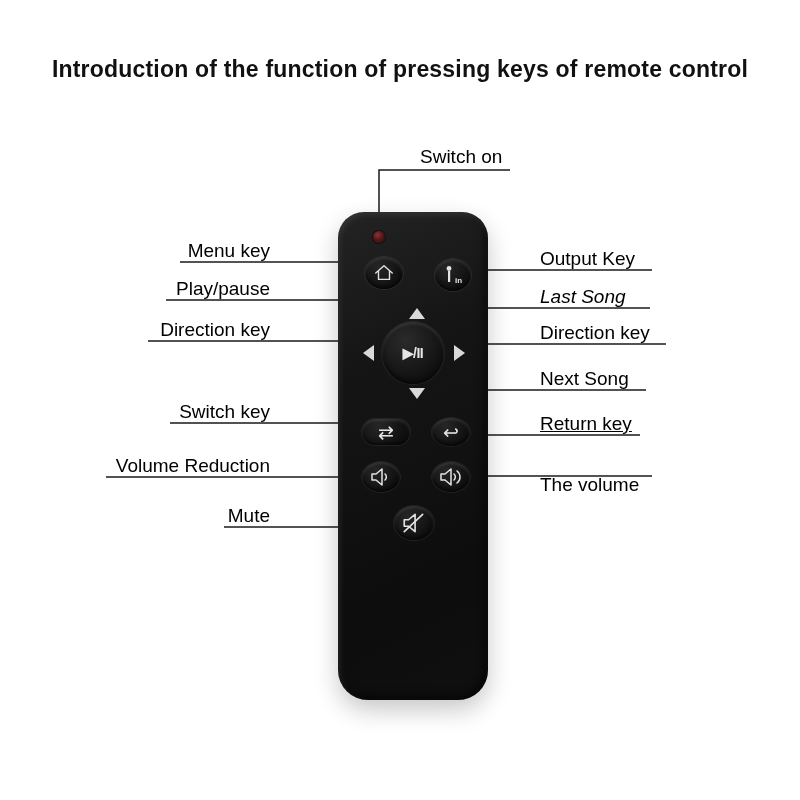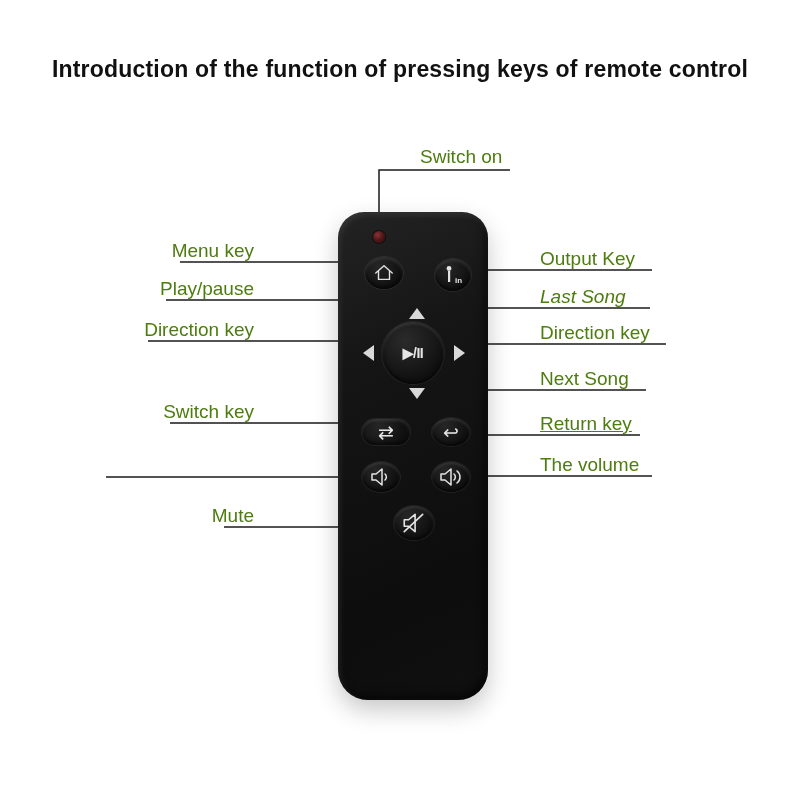--- a/index.html
+++ b/index.html
@@ -12,7 +12,7 @@
   .lines { position:absolute; left:0; top:0; width:800px; height:800px; pointer-events:none; }
   .lines polyline { fill:none; stroke:#1a1a1a; stroke-width:1.5; }
 
-  .lbl { position:absolute; font-size:19px; line-height:26px; color:#4d7c0f; white-space:nowrap; }
+  .lbl { position:absolute; font-size:19px; line-height:26px; color:#000000; white-space:nowrap; }
   .lbl-l { right:546px; text-align:right; }
   .lbl-r { left:540px; }
 

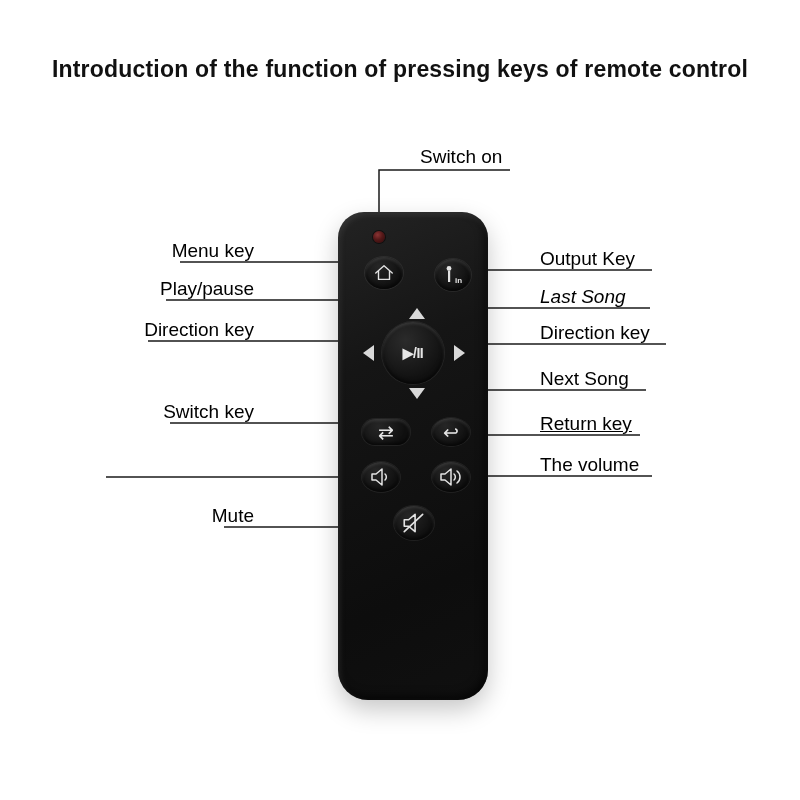--- a/index.html
+++ b/index.html
@@ -13,7 +13,7 @@
   .lines polyline { fill:none; stroke:#1a1a1a; stroke-width:1.5; }
 
   .lbl { position:absolute; font-size:19px; line-height:26px; color:#000000; white-space:nowrap; }
-  .lbl-l { right:546px; text-align:right; }
+  .lbl-l { right:530px; text-align:right; }
   .lbl-r { left:540px; }
 
   

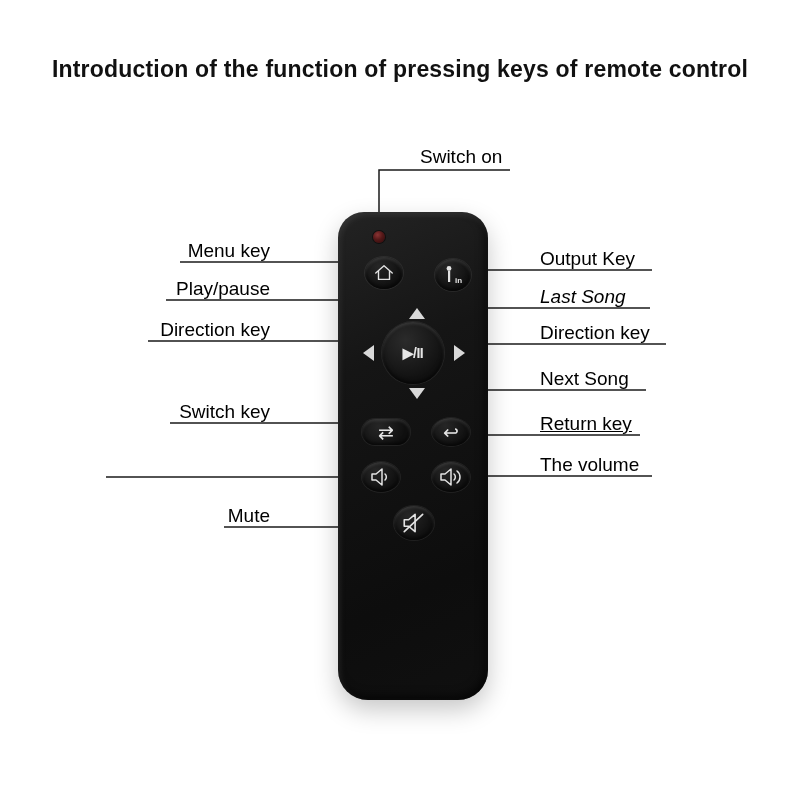--- a/index.html
+++ b/index.html
@@ -86,6 +86,7 @@
   <div class="lbl lbl-l" style="top:276px;">Play/pause</div>
   <div class="lbl lbl-l" style="top:317px;">Direction key</div>
   <div class="lbl lbl-l" style="top:399px;">Switch key</div>
+  <div class="lbl lbl-l" style="top:453px;">Volume Reduction</div>
   <div class="lbl lbl-l" style="top:503px;">Mute</div>
 
   <div class="lbl lbl-r" style="top:246px;">Output Key</div>

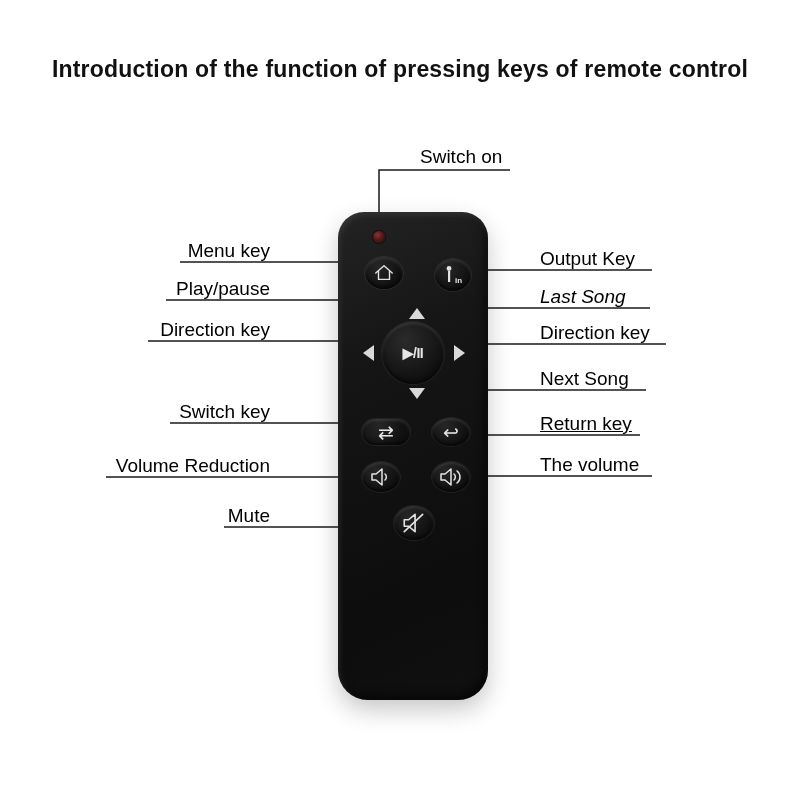--- a/index.html
+++ b/index.html
@@ -94,7 +94,7 @@
   <div class="lbl lbl-r" style="top:320px;">Direction key</div>
   <div class="lbl lbl-r" style="top:366px;">Next Song</div>
   <div class="lbl lbl-r" style="top:411px;text-decoration:underline;">Return key</div>
-  <div class="lbl lbl-r" style="top:452px;">The volume</div>
+  <div class="lbl lbl-r" style="top:472px;">The volume</div>
 
   <div class="remote">
 

